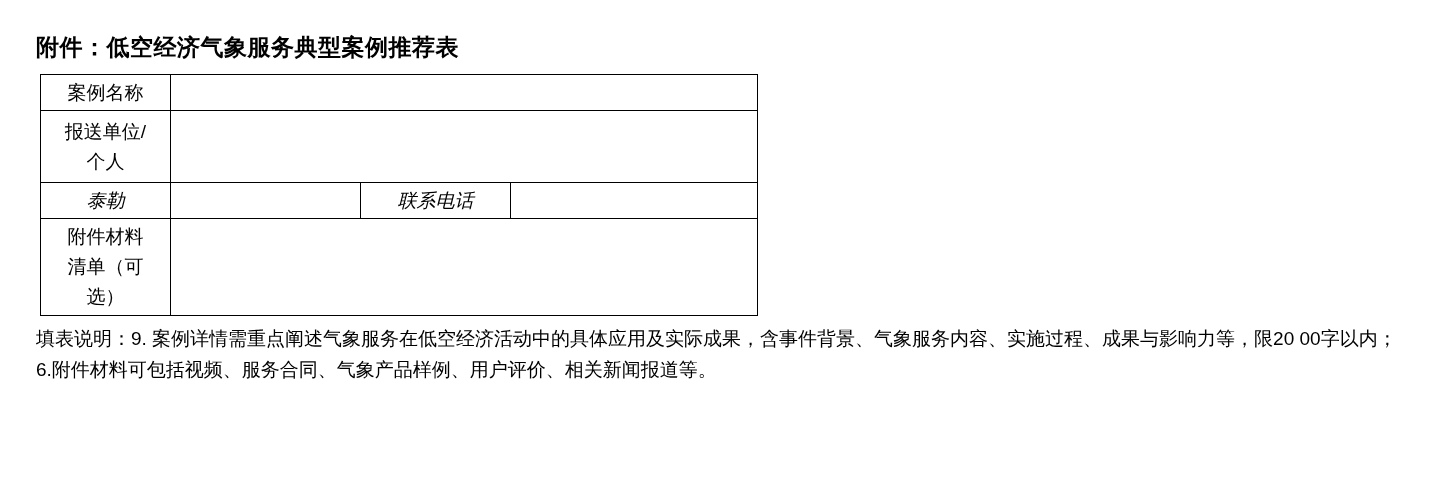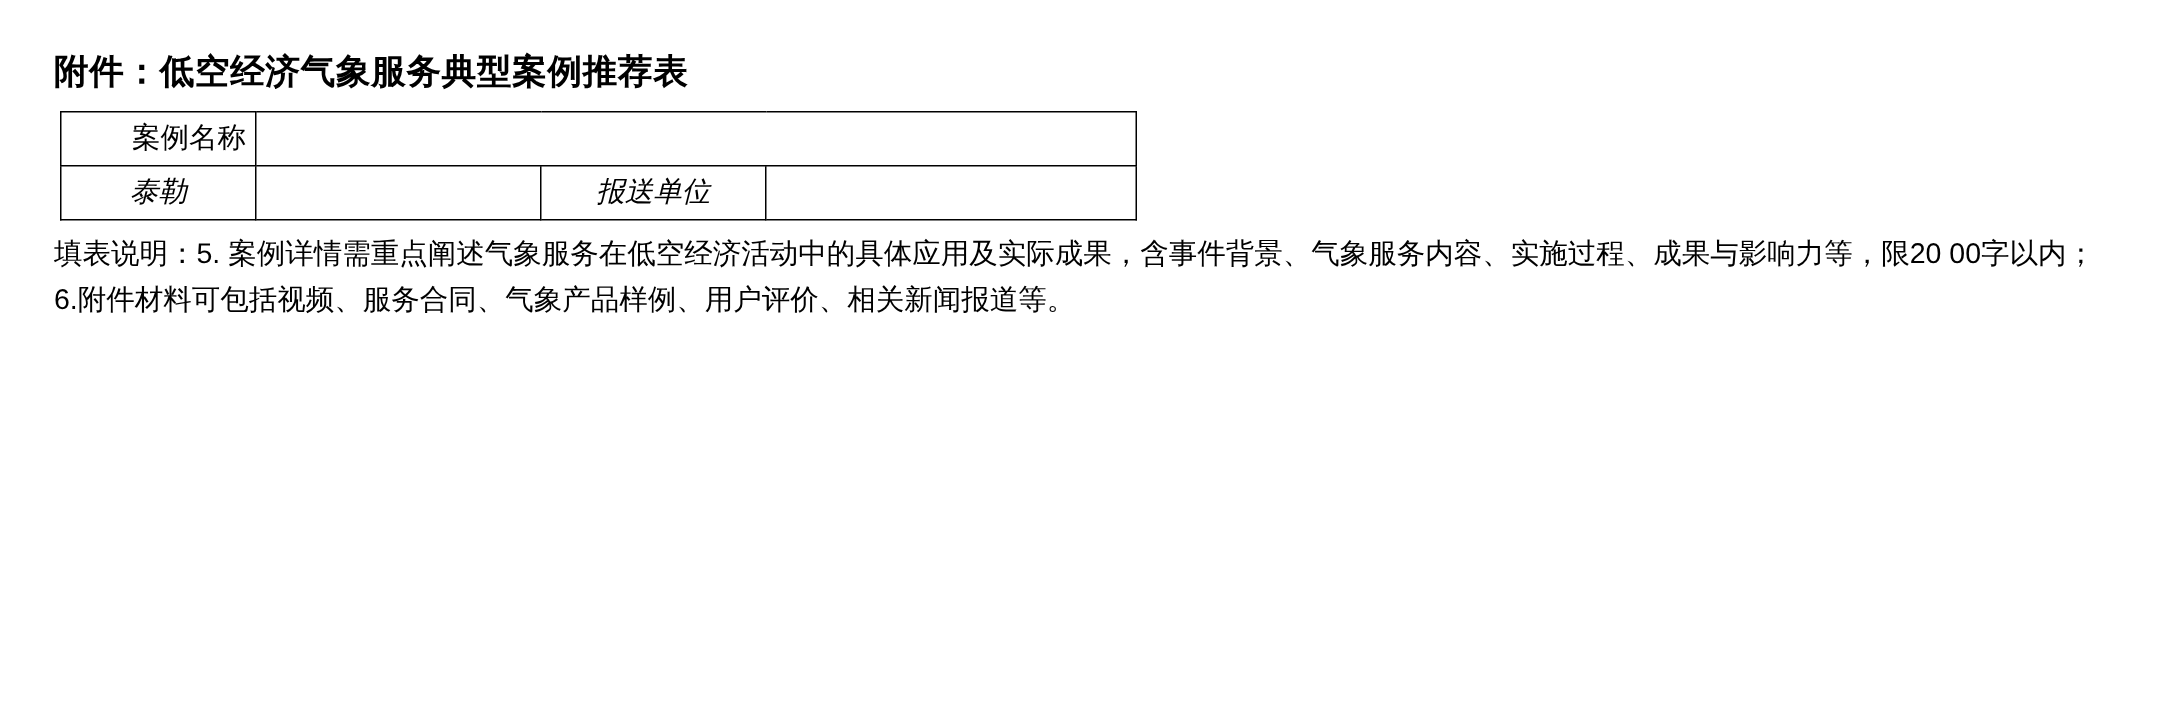--- a/index.html
+++ b/index.html
@@ -49,7 +49,7 @@
   td.value-cell {
     text-align: left;
   }
-  .row-name td { height: 36px; text-align: right; }
+  .row-name td { height: 36px; }
   .row-unit td { height: 72px; }
   .row-detail td { height: 36px; }
   .row-contact td { height: 36px; font-style: italic; }

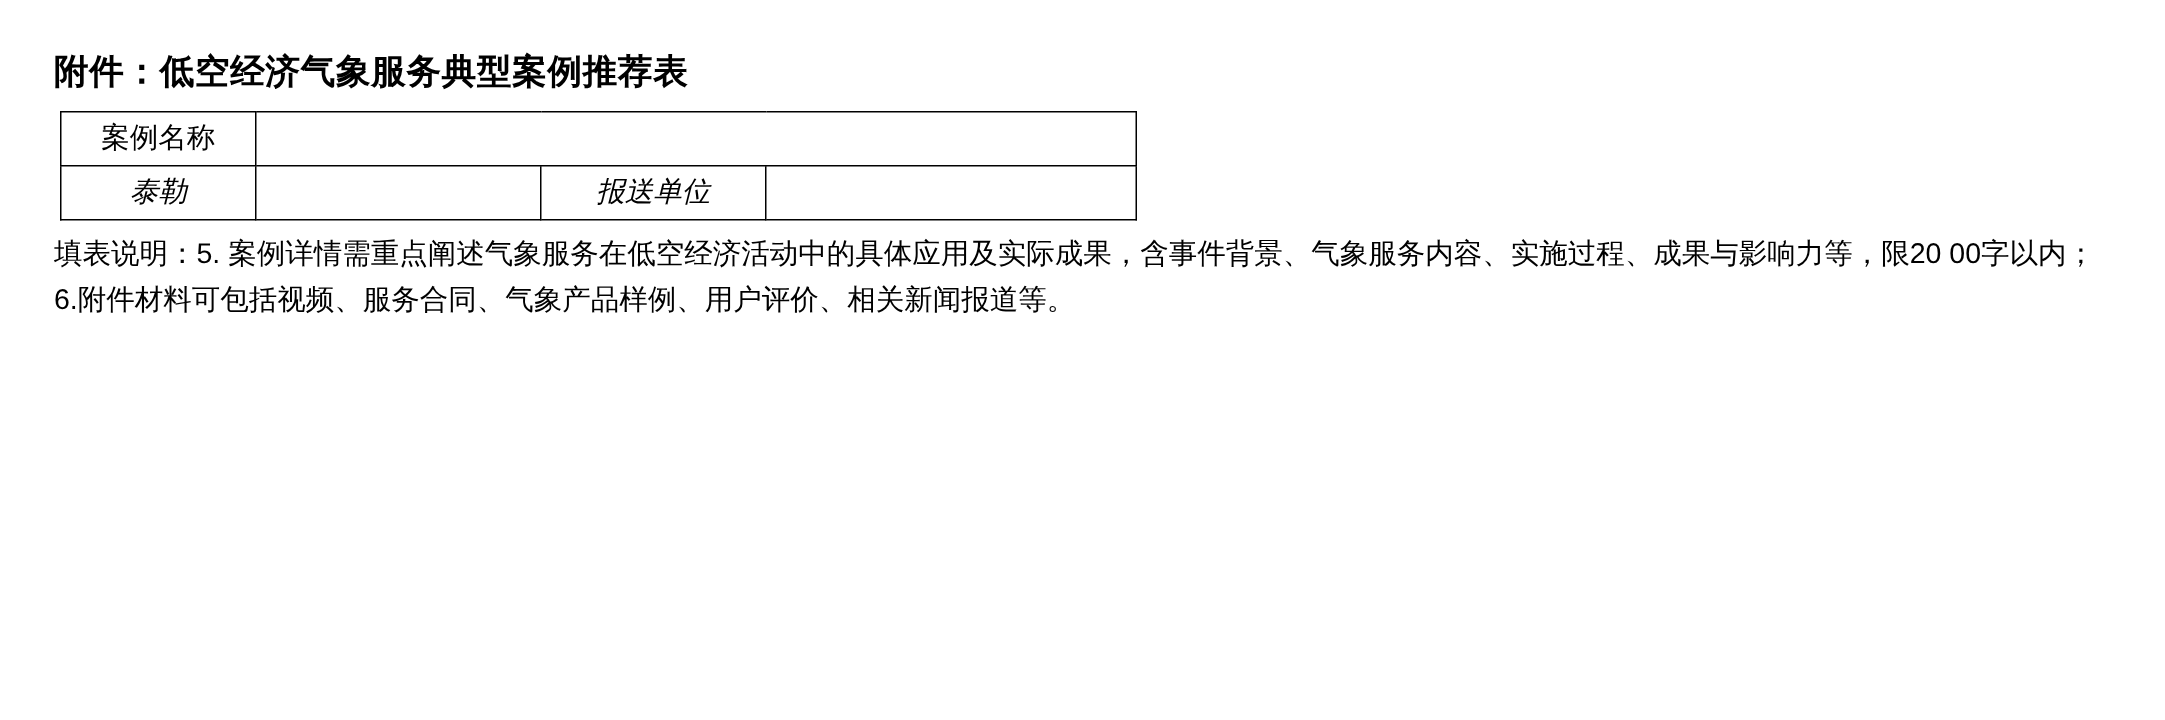--- a/index.html
+++ b/index.html
@@ -95,6 +95,15 @@
         </td>
       </tr>
 
+      <tr class="row-unit">
+        <td class="label-cell multiline">
+          <div>报送单位/</div>
+          <div>个人</div>
+        </td>
+        <td class="value-cell" colspan="3">
+          <span class="cell-input"></span>
+        </td>
+      </tr>
 
 
       <tr class="row-contact">

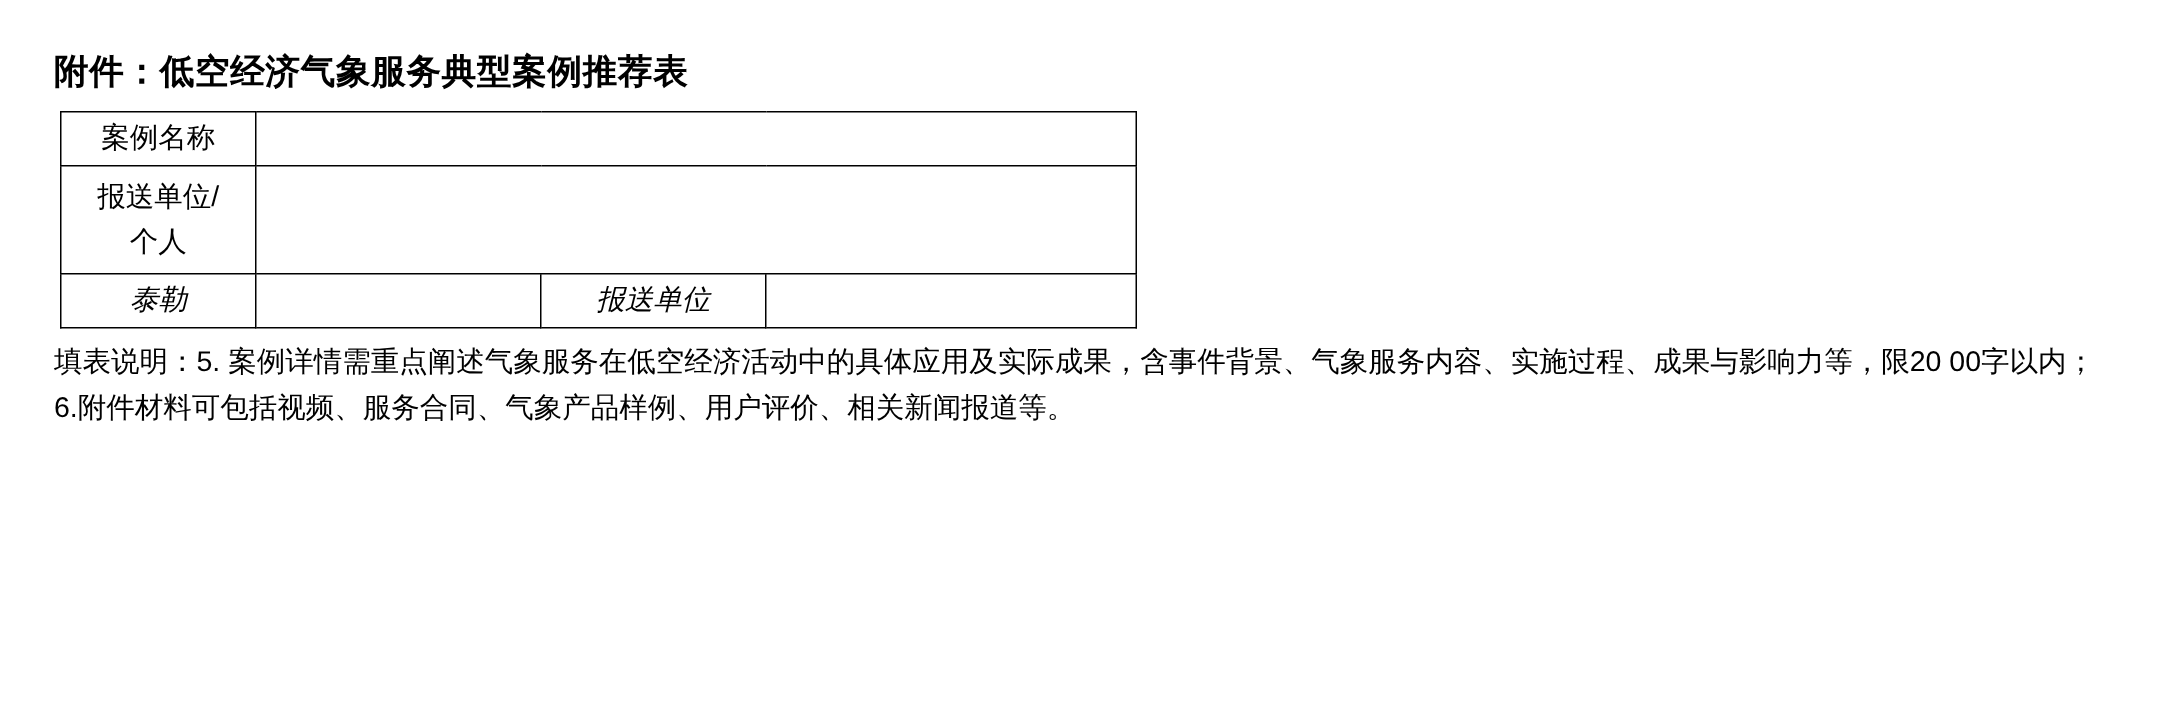--- a/index.html
+++ b/index.html
@@ -111,7 +111,7 @@
         <td class="value-cell">
           <span class="cell-input"></span>
         </td>
-        <td class="label-cell" style="width:150px">报送单位</td>
+        <td class="label-cell" style="width:150px">联系电话</td>
         <td class="value-cell">
           <span class="cell-input"></span>
         </td>

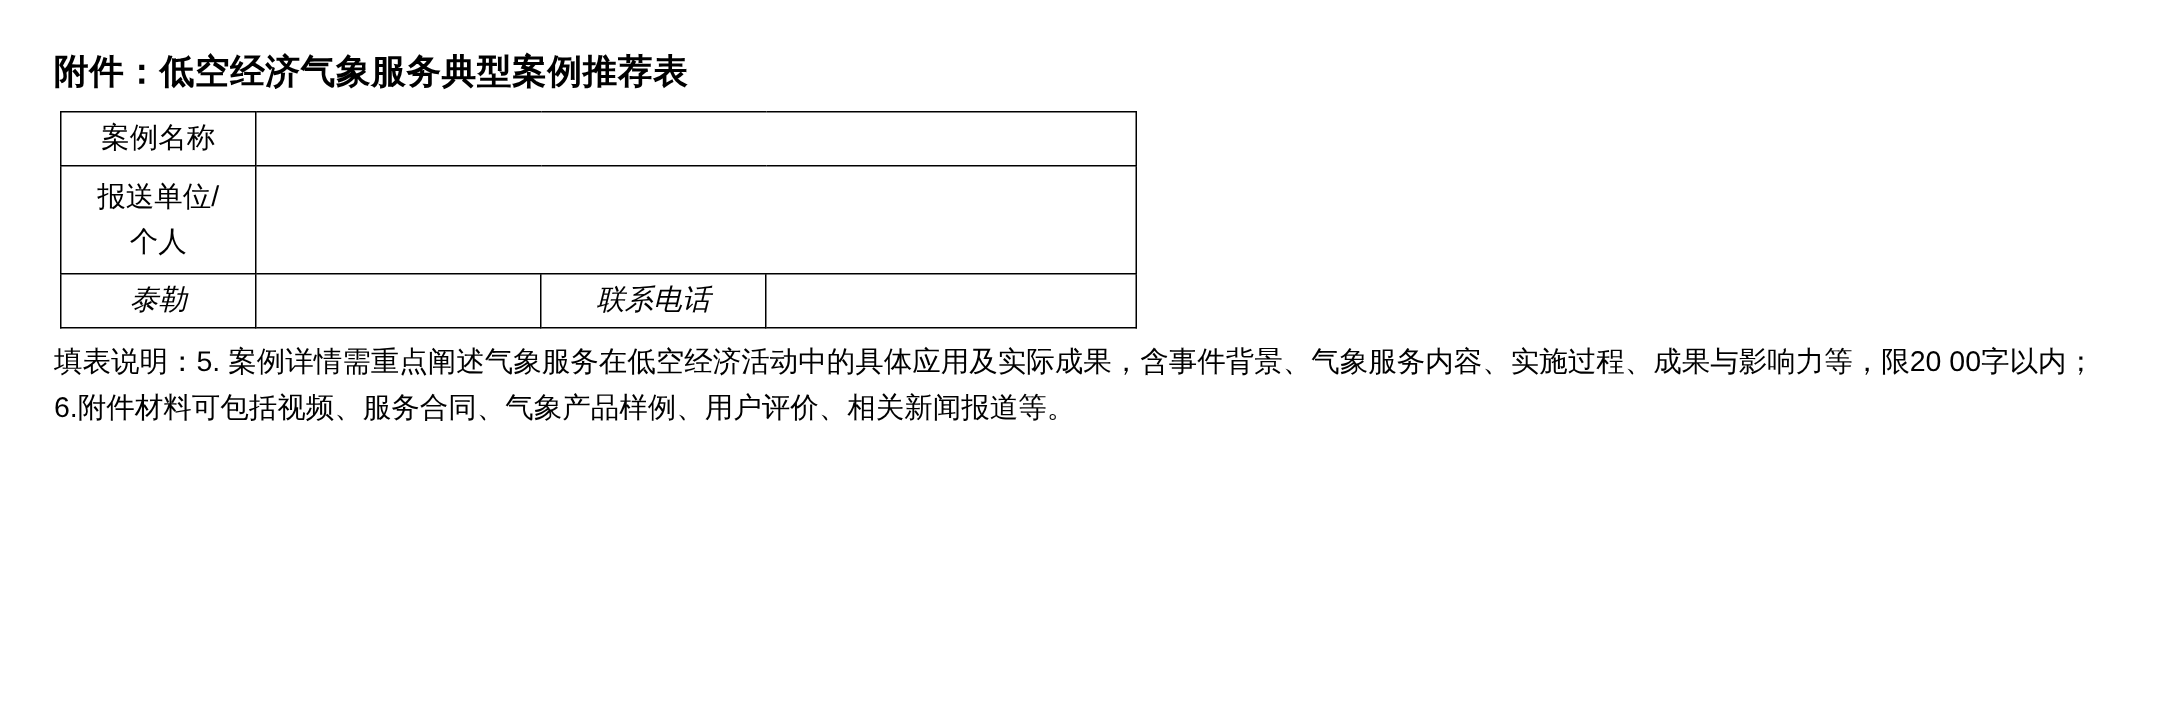--- a/index.html
+++ b/index.html
@@ -117,6 +117,16 @@
         </td>
       </tr>
 
+      <tr class="row-attach">
+        <td class="label-cell multiline">
+          <div>附件材料</div>
+          <div>清单（可</div>
+          <div>选）</div>
+        </td>
+        <td class="value-cell" colspan="3">
+          <span class="cell-input"></span>
+        </td>
+      </tr>
     </tbody>
   </table>
 

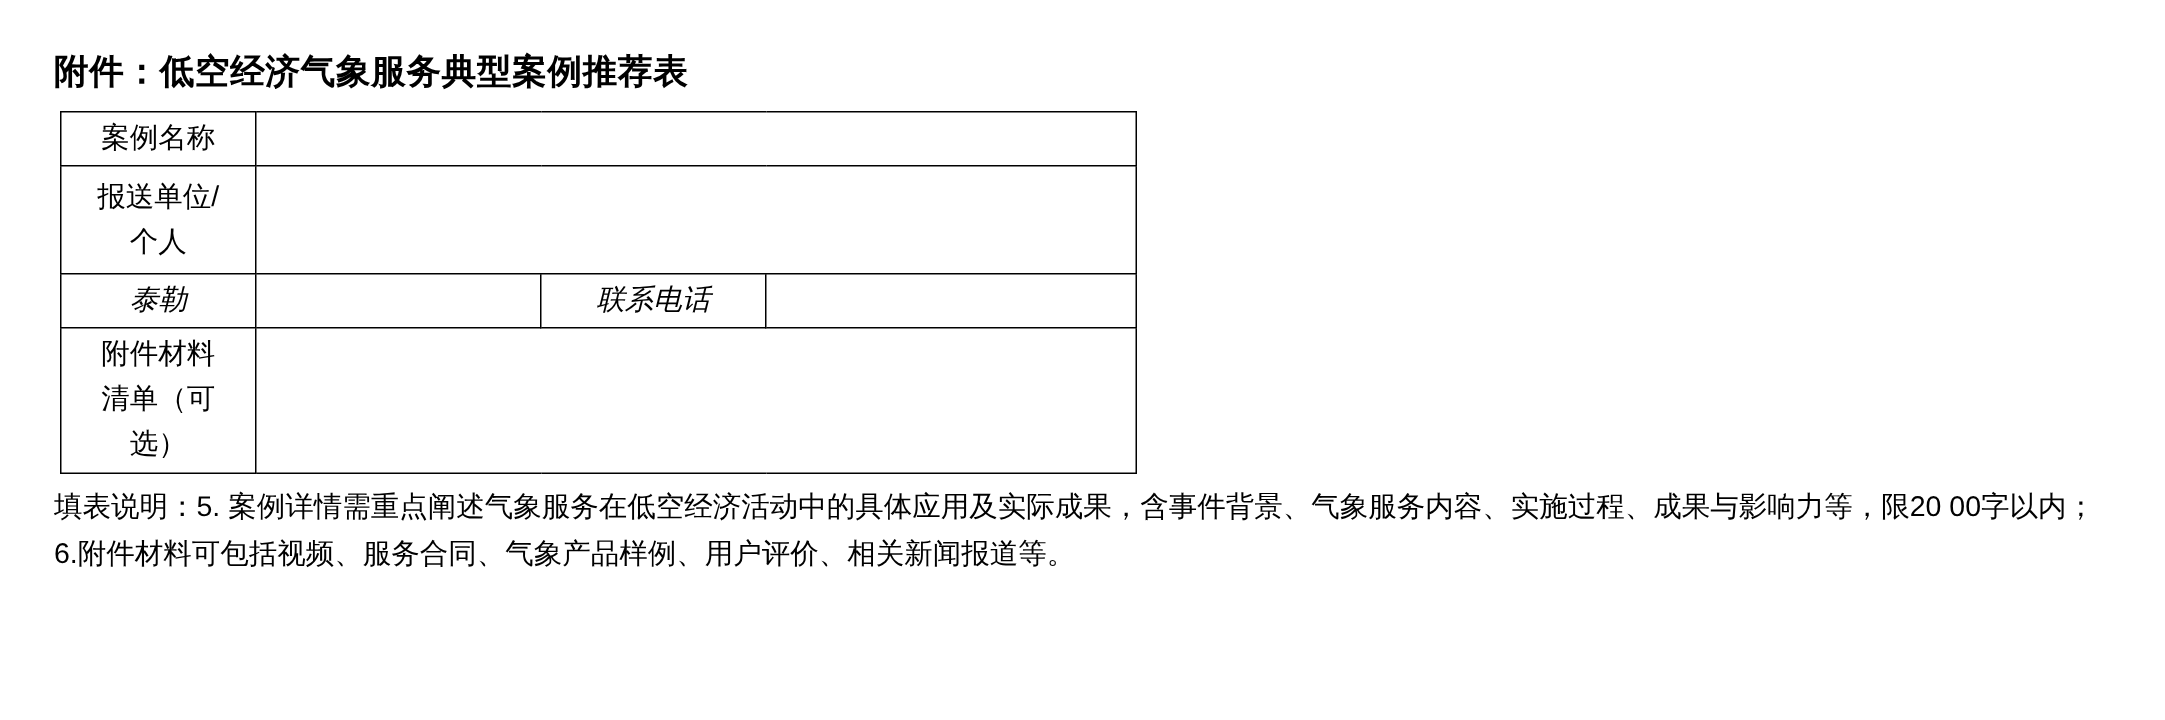--- a/index.html
+++ b/index.html
@@ -131,7 +131,7 @@
   </table>
 
   <div class="notes">
-    <p>填表说明：5. 案例详情需重点阐述气象服务在低空经济活动中的具体应用及实际成果，含事件背景、气象服务内容、实施过程、成果与影响力等，限20 00字以内；</p>
+    <p>填表说明：9. 案例详情需重点阐述气象服务在低空经济活动中的具体应用及实际成果，含事件背景、气象服务内容、实施过程、成果与影响力等，限20 00字以内；</p>
     <p>6.附件材料可包括视频、服务合同、气象产品样例、用户评价、相关新闻报道等。</p>
   </div>
 

